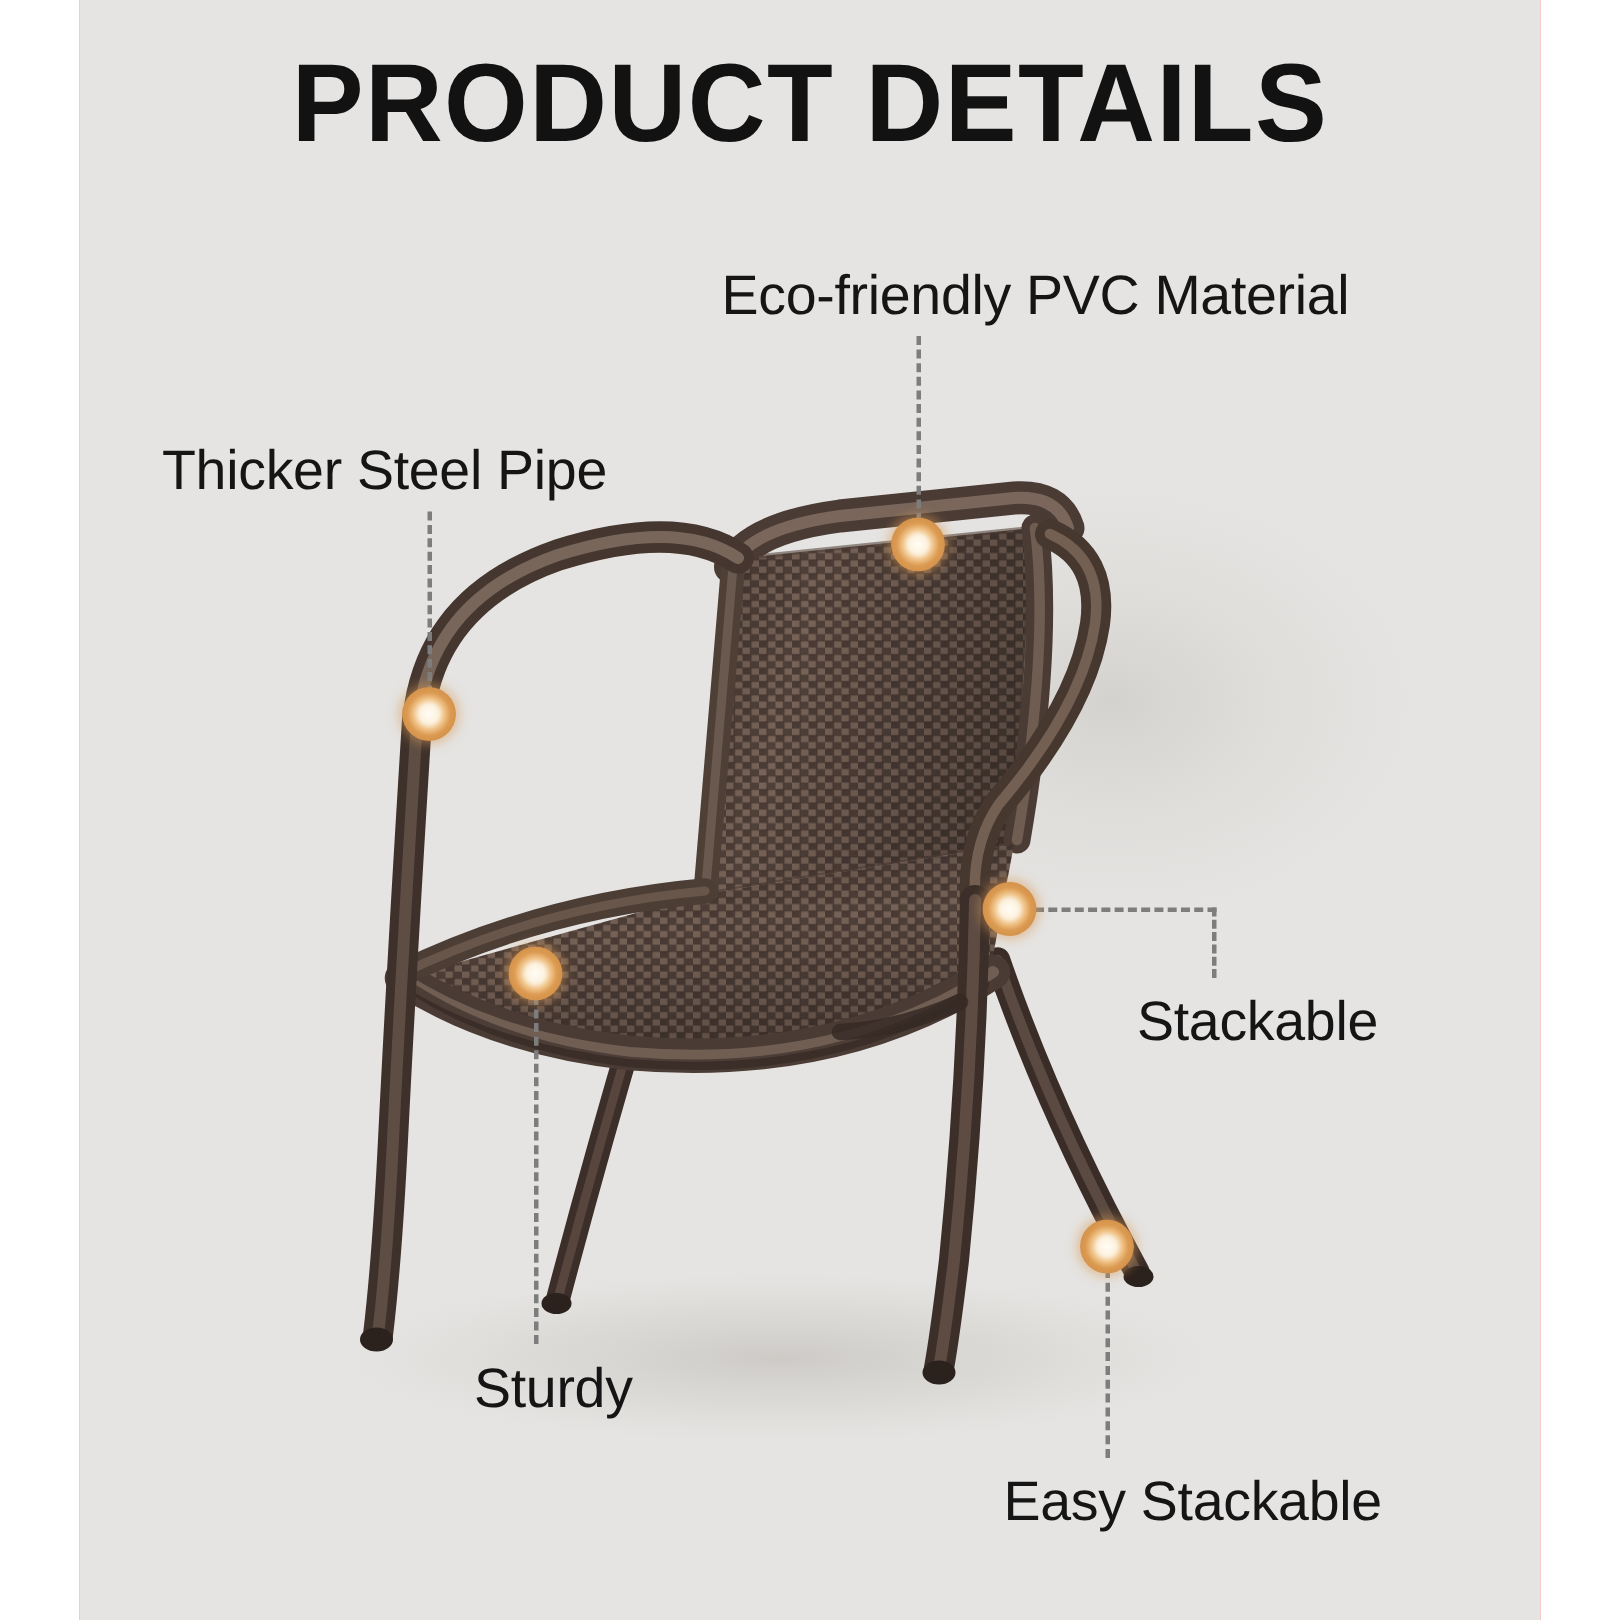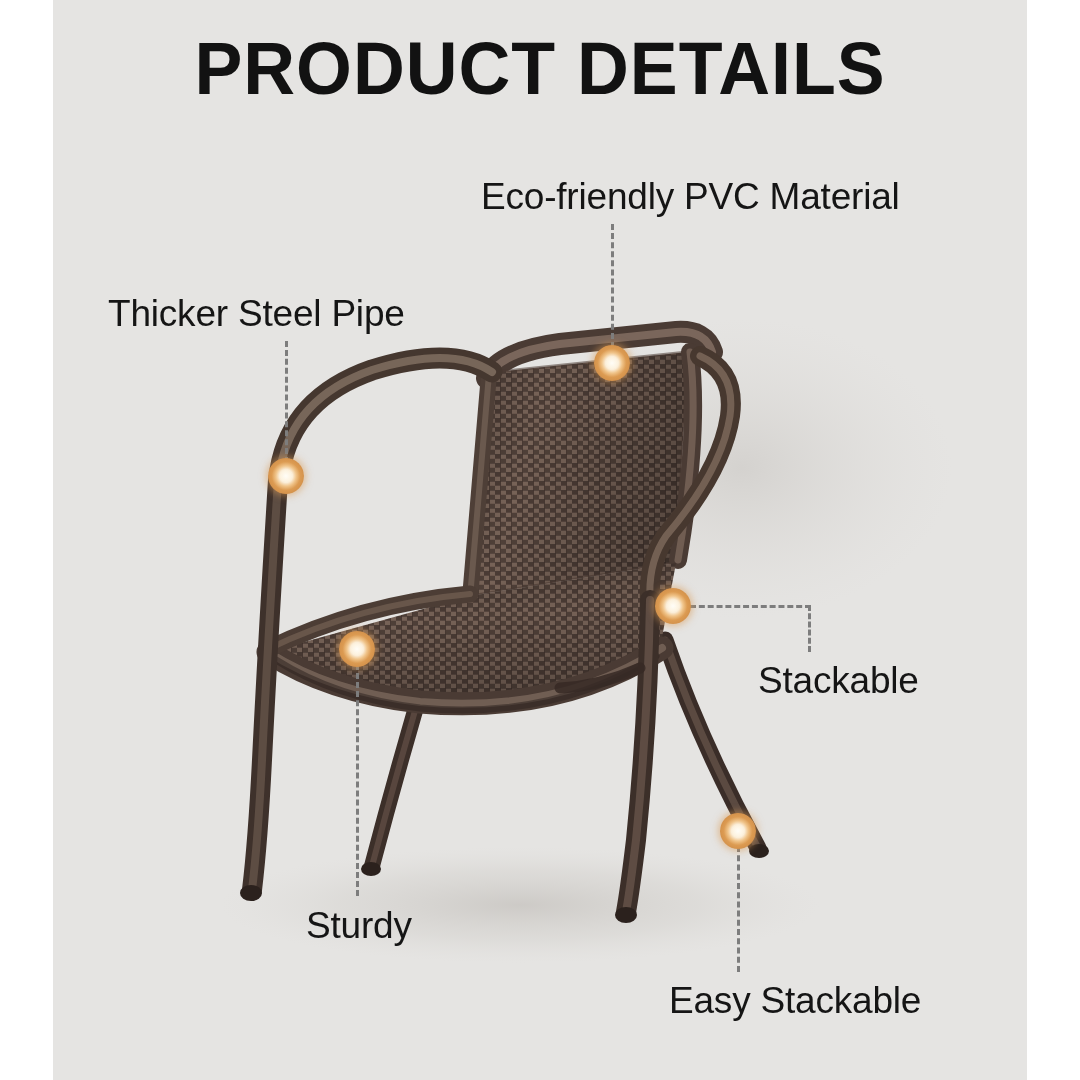--- a/index.html
+++ b/index.html
@@ -67,7 +67,7 @@
   .label-eco       { left: 437px; top: 176px; margin-left: 44px; }
   .label-steel     { left: 108px; top: 293px; }
   .label-stackable { left: 758px; top: 660px; }
-  .label-sturdy    { left: 306px; top: 905px; text-align: right; }
+  .label-sturdy    { left: 316px; top: 905px; text-align: right; }
   .label-easy      { left: 669px; top: 980px; }
 
   

